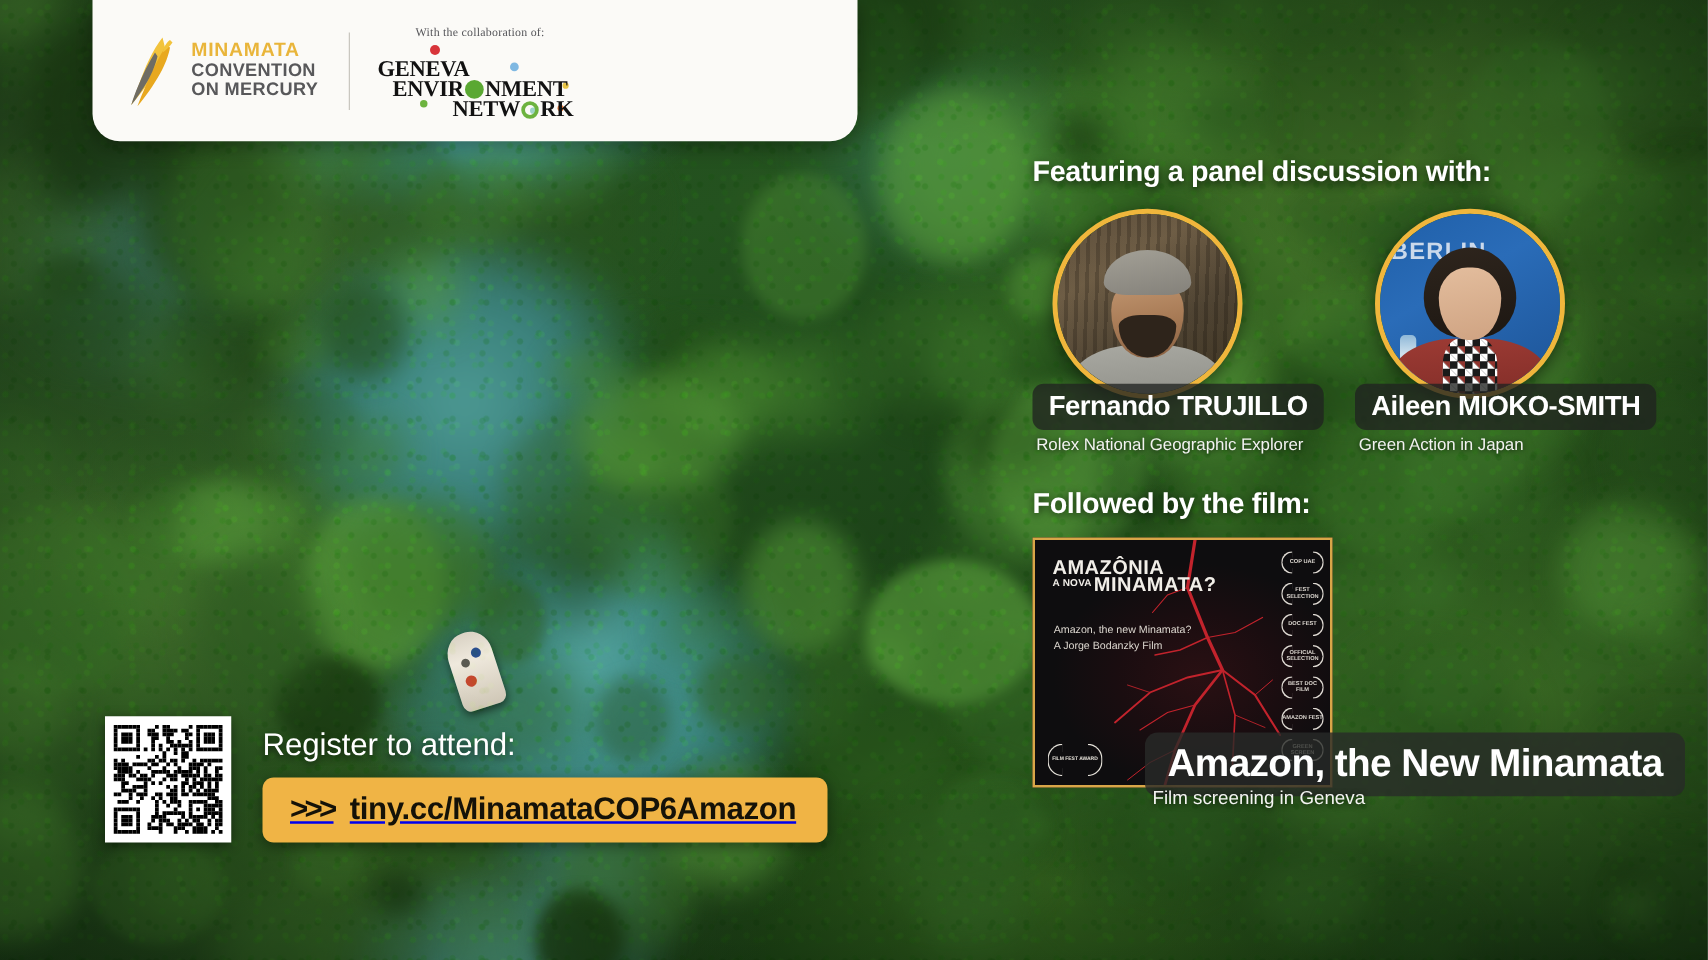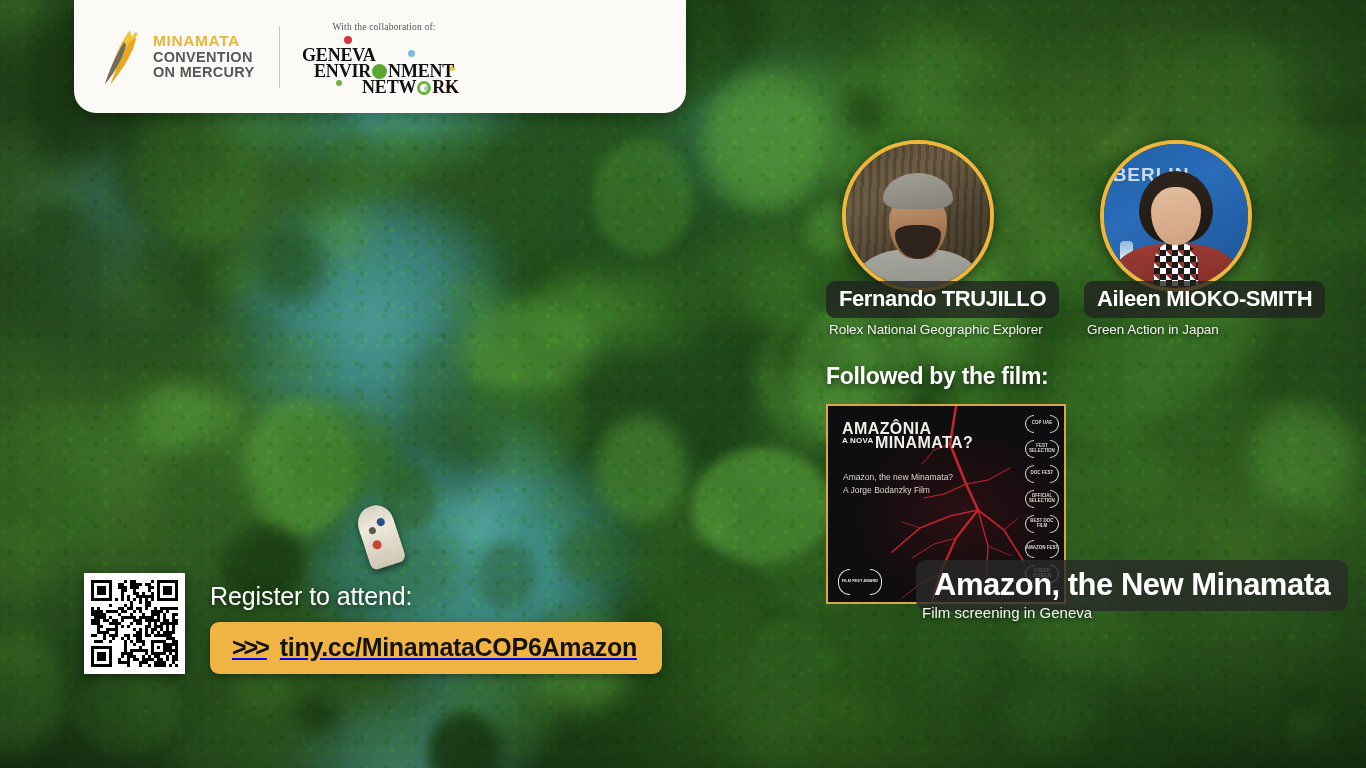--- a/index.html
+++ b/index.html
@@ -1151,6 +1151,7 @@
 
   <div class="right-col">
 
+    <div class="sec-head">Featuring a panel discussion with:</div>
 
     <div class="panelists">
 

